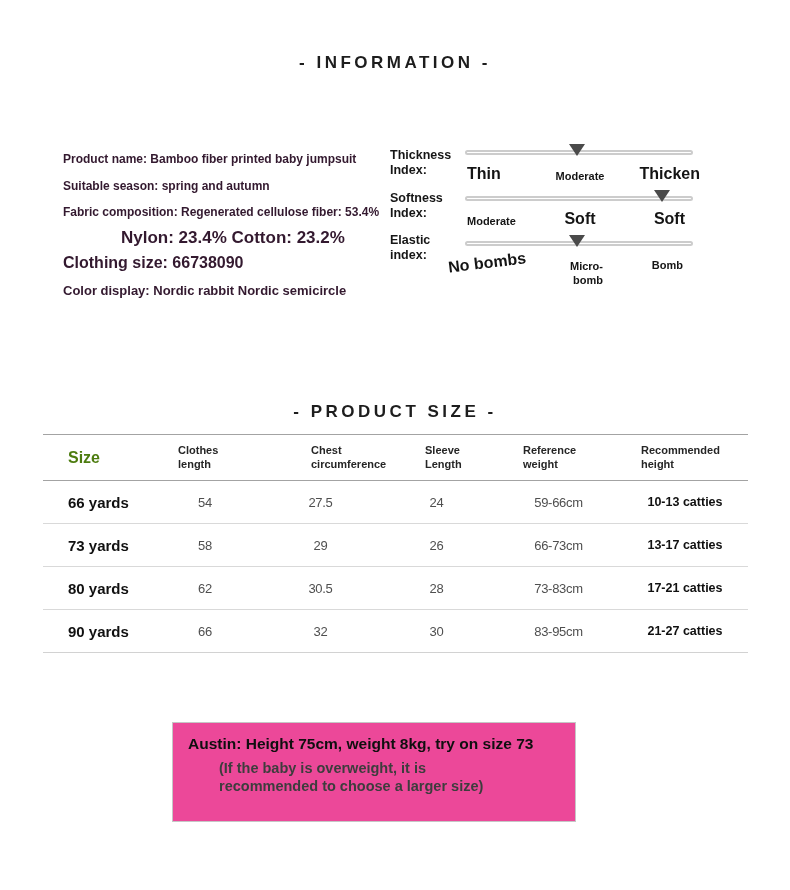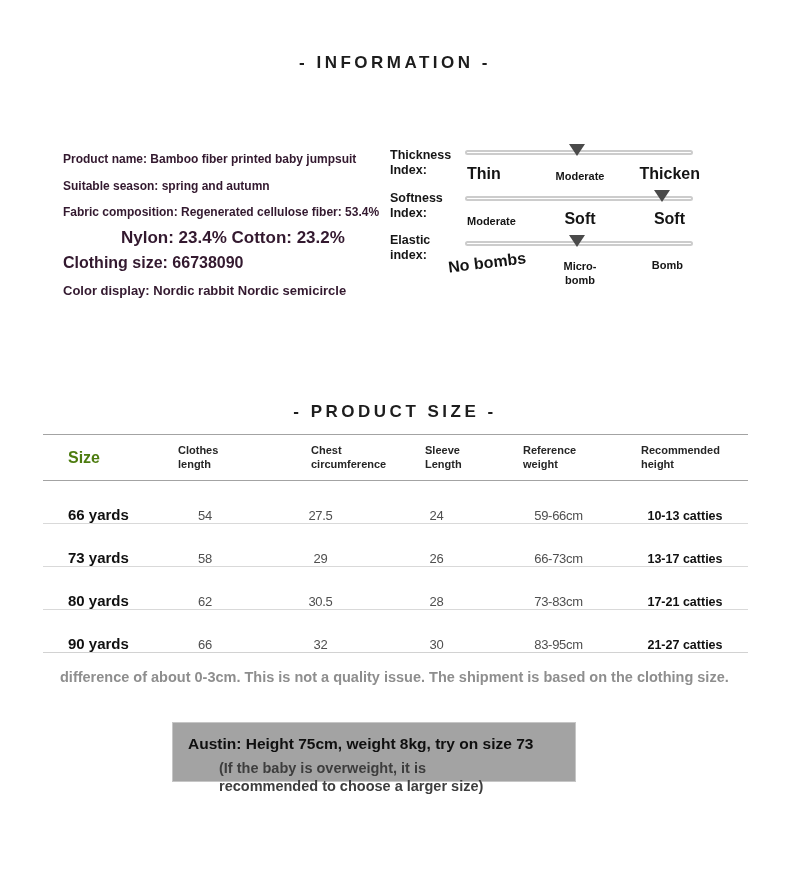--- a/index.html
+++ b/index.html
@@ -51,7 +51,7 @@
   #lbl-soft-r { right:10px; }
   #lbl-nobombs { left:-17px; font-size:16px; transform:rotate(-7deg); }
   #lbl-microbomb { left:50%; transform:translateX(-50%); width:46px; white-space:normal;
-    line-height:14px; text-align:center; }
+    line-height:14px; text-align:right; }
   #lbl-bomb { right:12px; }
 
   

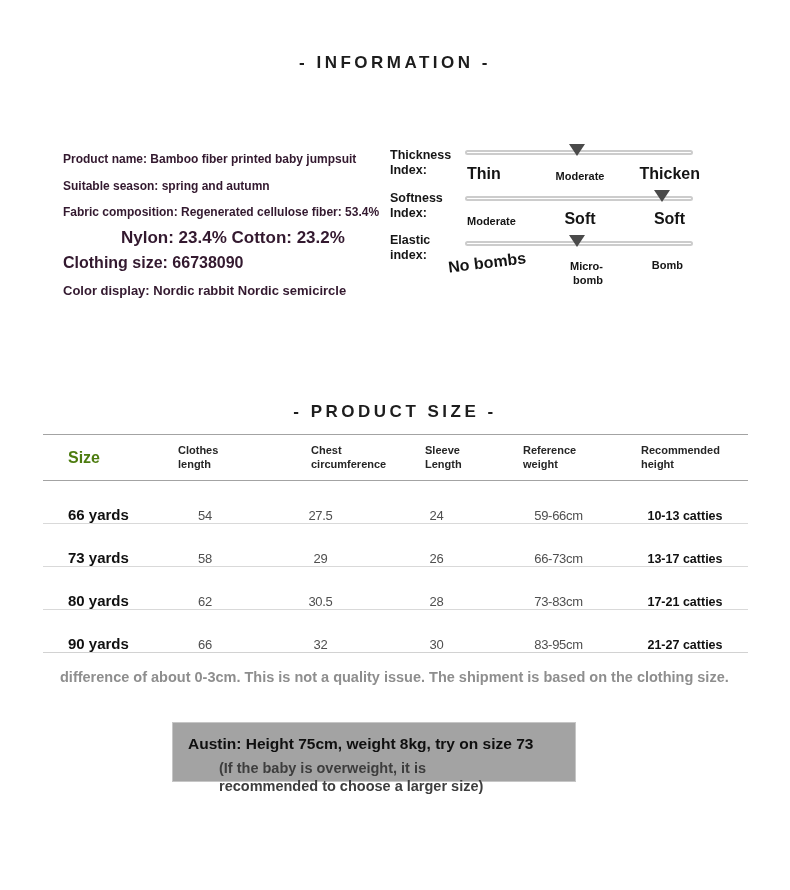--- a/index.html
+++ b/index.html
@@ -58,7 +58,7 @@
   #size-table { position:absolute; left:43px; top:434px; width:705px;
     border-top:1px solid #a3a3a3; }
   .t-header { display:flex; height:46px; align-items:center; border-bottom:1px solid #a3a3a3; }
-  .tr { display:flex; height:43px; align-items:flex-end; border-bottom:1px solid #d9d9d9; }
+  .tr { display:flex; height:43px; align-items:center; border-bottom:1px solid #d9d9d9; }
   .tr:last-child { border-bottom:1px solid #d2d2d2; }
   .c0 { width:104px; } .c1 { width:116px; } .c2 { width:115px; }
   .c3 { width:117px; } .c4 { width:127px; } .c5 { width:126px; }

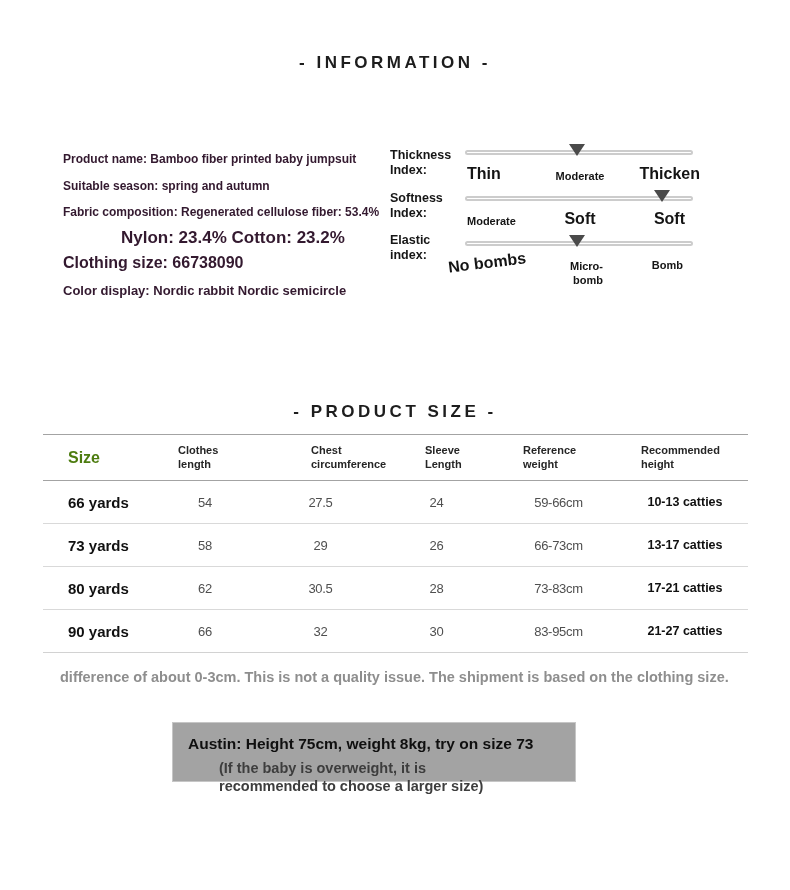--- a/index.html
+++ b/index.html
@@ -181,7 +181,6 @@
   </div>
 
   <div id="note">
-    <div class="note-line">difference of about 0-3cm. This is not a quality issue. The shipment is based on the clothing size.</div>
   </div>
 
   <div id="model-box">

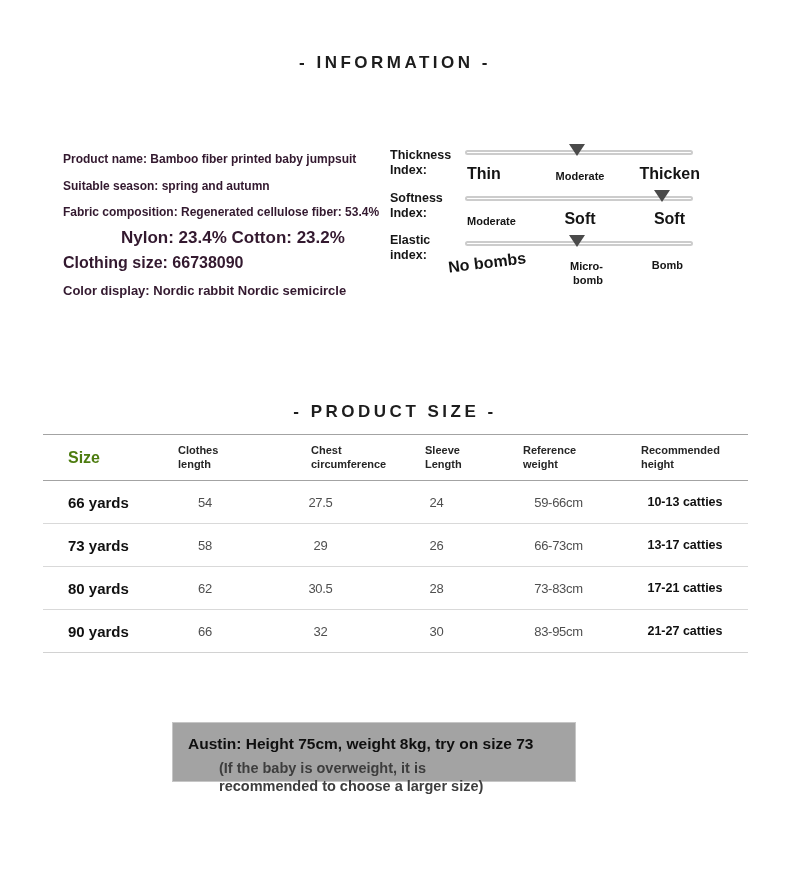--- a/index.html
+++ b/index.html
@@ -80,8 +80,8 @@
   #note .note-line { white-space:nowrap; }
 
   
-  #model-box { position:absolute; left:172px; top:722px; width:404px; height:60px;
-    border:1px solid #c6c6c6; background:#a3a3a3; }
+  #model-box { position:absolute; left:172px; top:722px; width:404px; height:100px;
+    border:1px solid #c6c6c6; background:#ec4899; }
   #model-line1 { position:absolute; left:15px; top:12px; font-size:15.5px; font-weight:bold;
     color:#0f0f0f; white-space:nowrap; }
   .model-sub { position:absolute; left:46px; font-size:14.5px; font-weight:bold;

